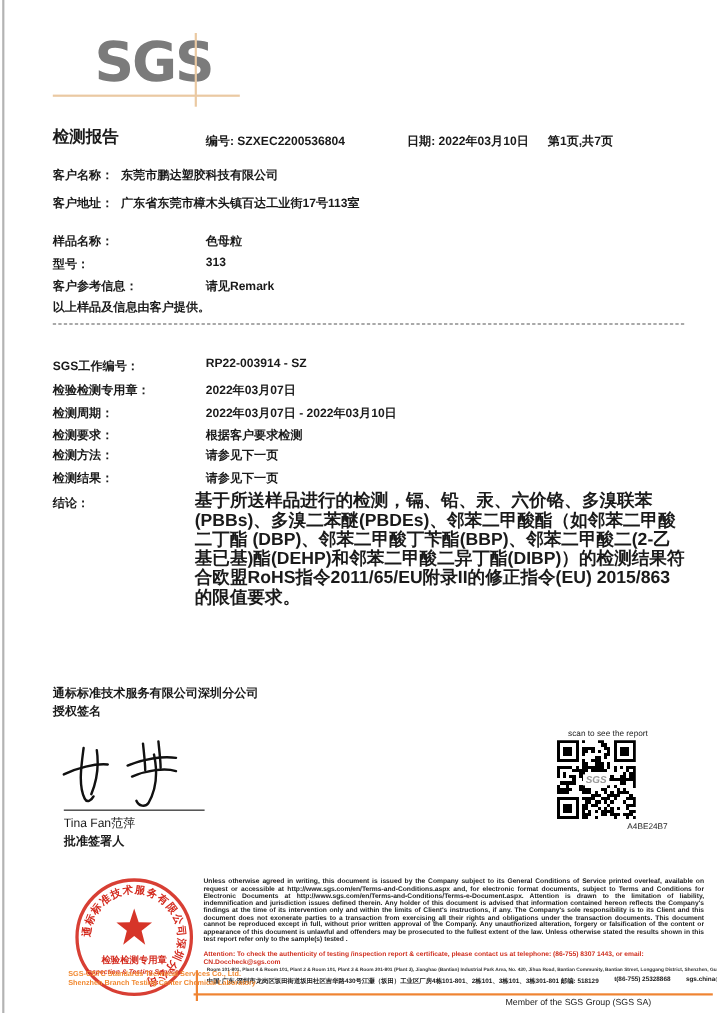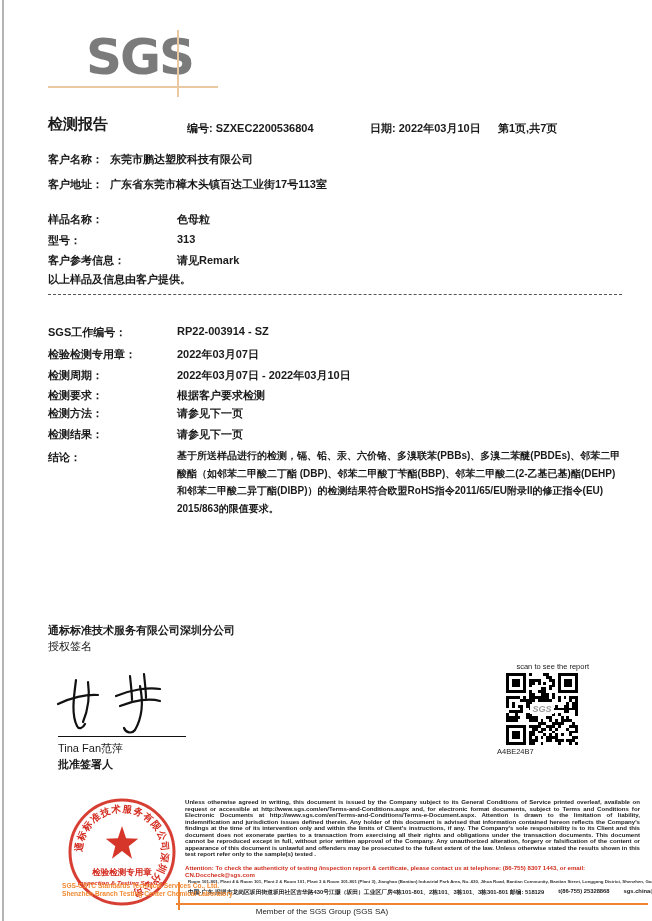--- a/index.html
+++ b/index.html
@@ -22,7 +22,7 @@
   .row{font-size:11px;font-weight:bold;white-space:nowrap;}
   .lbl{position:absolute;left:48px;}
   .val-a{position:absolute;left:110px;}
-  .val-b{position:absolute;left:177px;}
+  .val-b{position:absolute;left:187px;}
   .note{left:48px;top:272px;font-size:11px;font-weight:bold;}
   .dash-sep{left:48px;top:294px;width:574px;height:0;border-top:1px dashed #555;}
   .concl{left:177px;top:447px;width:447px;font-size:10px;font-weight:bold;line-height:17.5px;}

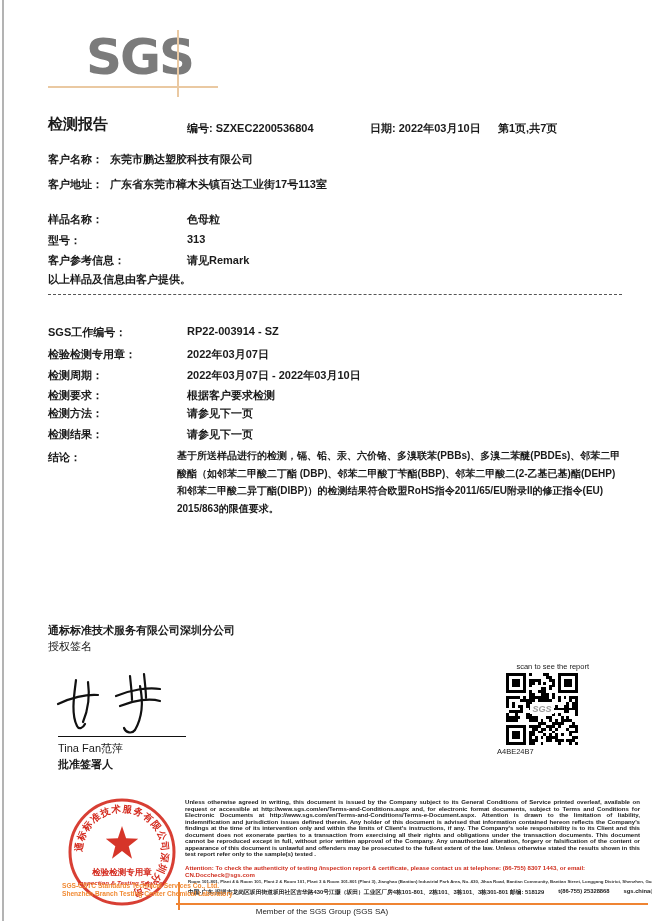--- a/index.html
+++ b/index.html
@@ -25,7 +25,7 @@
   .val-b{position:absolute;left:187px;}
   .note{left:48px;top:272px;font-size:11px;font-weight:bold;}
   .dash-sep{left:48px;top:294px;width:574px;height:0;border-top:1px dashed #555;}
-  .concl{left:177px;top:447px;width:447px;font-size:10px;font-weight:bold;line-height:17.5px;}
+  .concl{left:177px;top:447px;width:447px;font-size:16px;font-weight:bold;line-height:17.5px;}
   
   .sig-company{left:48px;top:623px;font-size:11px;font-weight:bold;}
   .sig-auth{left:48px;top:639px;font-size:11px;font-weight:normal;}

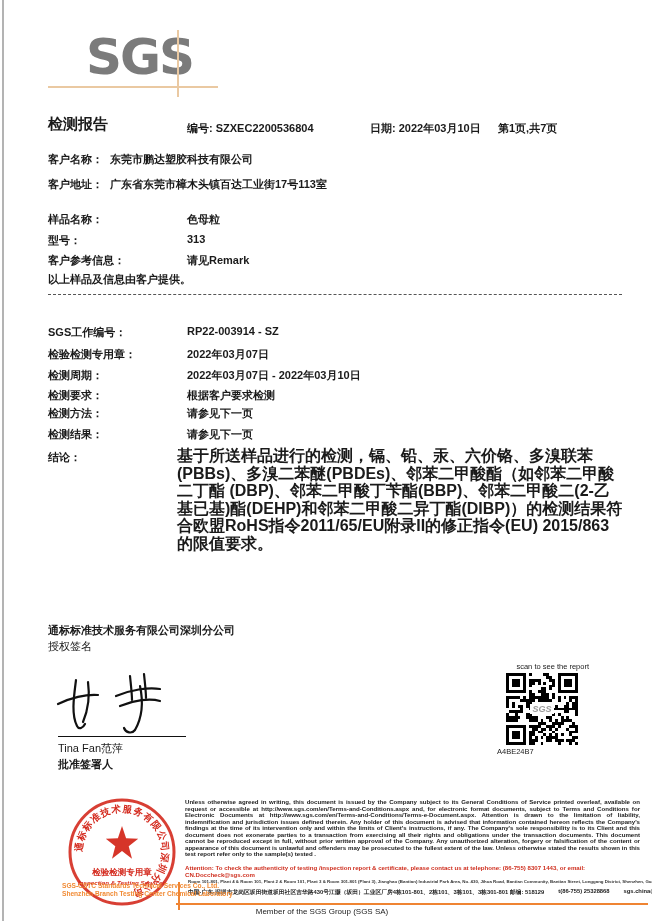--- a/index.html
+++ b/index.html
@@ -28,7 +28,7 @@
   .concl{left:177px;top:447px;width:447px;font-size:16px;font-weight:bold;line-height:17.5px;}
   
   .sig-company{left:48px;top:623px;font-size:11px;font-weight:bold;}
-  .sig-auth{left:48px;top:639px;font-size:11px;font-weight:normal;}
+  .sig-auth{left:48px;top:639px;font-size:11px;font-weight:bold;}
   .sig-svg{left:52px;top:668px;}
   .sig-rule{left:58px;top:736px;width:128px;height:1px;background:#111;}
   .sig-name{left:58px;top:741px;font-size:11px;font-weight:normal;}

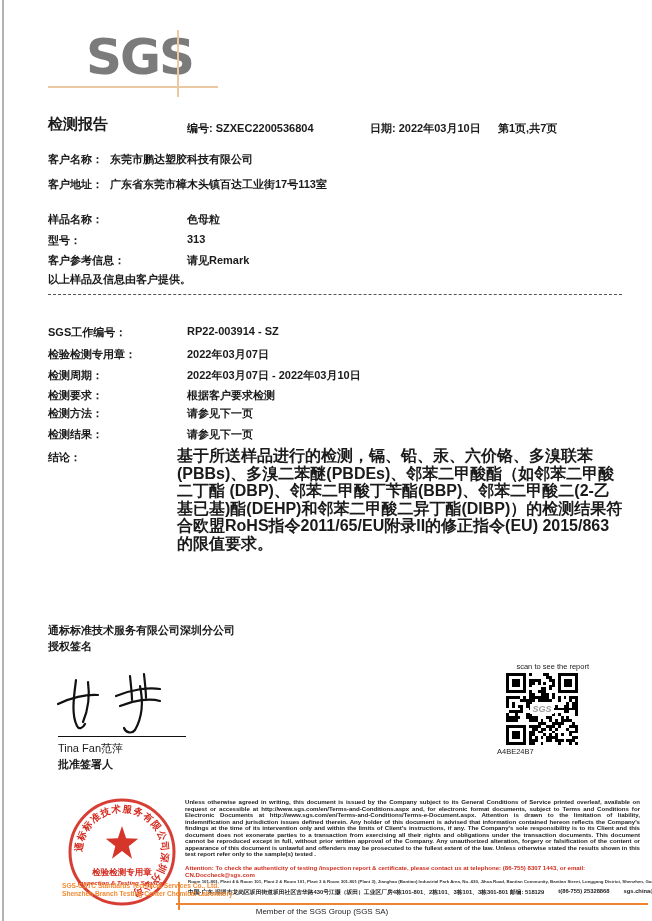--- a/index.html
+++ b/index.html
@@ -36,7 +36,7 @@
   
   .qr-caption{left:497px;top:662px;width:92px;text-align:right;font-size:7.5px;color:#222;}
   .qr-box{left:506px;top:673px;}
-  .qr-code-text{left:497px;top:747px;width:92px;text-align:left;font-size:7.5px;color:#222;}
+  .qr-code-text{left:515px;top:747px;width:92px;text-align:right;font-size:7.5px;color:#222;}
   
   .stamp{left:60px;top:796px;}
   

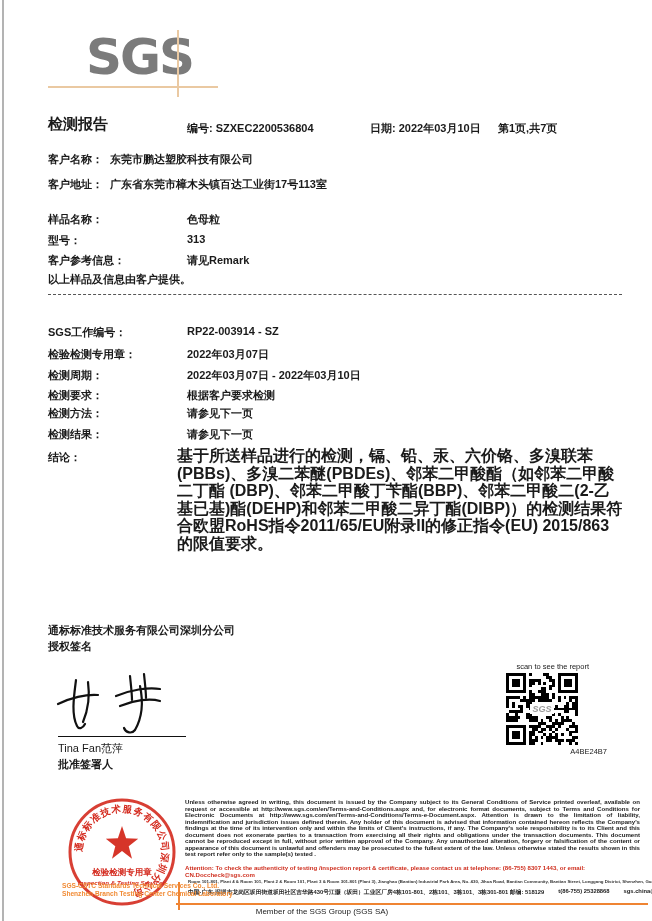--- a/index.html
+++ b/index.html
@@ -51,7 +51,7 @@
   .orange-rule-h{left:176px;top:903px;width:472px;height:2px;background:#ef8432;}
   .orange-rule-v{left:178px;top:882px;width:2px;height:28px;background:#ef8432;}
   .branch{left:62px;top:882px;font-size:6.6px;line-height:8px;color:#f18a33;font-weight:bold;}
-  .member{left:0;top:907px;width:644px;text-align:center;font-size:8px;color:#222;}
+  .member{left:0;top:907px;width:592px;text-align:right;font-size:8px;color:#222;}
 </style>
 </head>
 <body>

